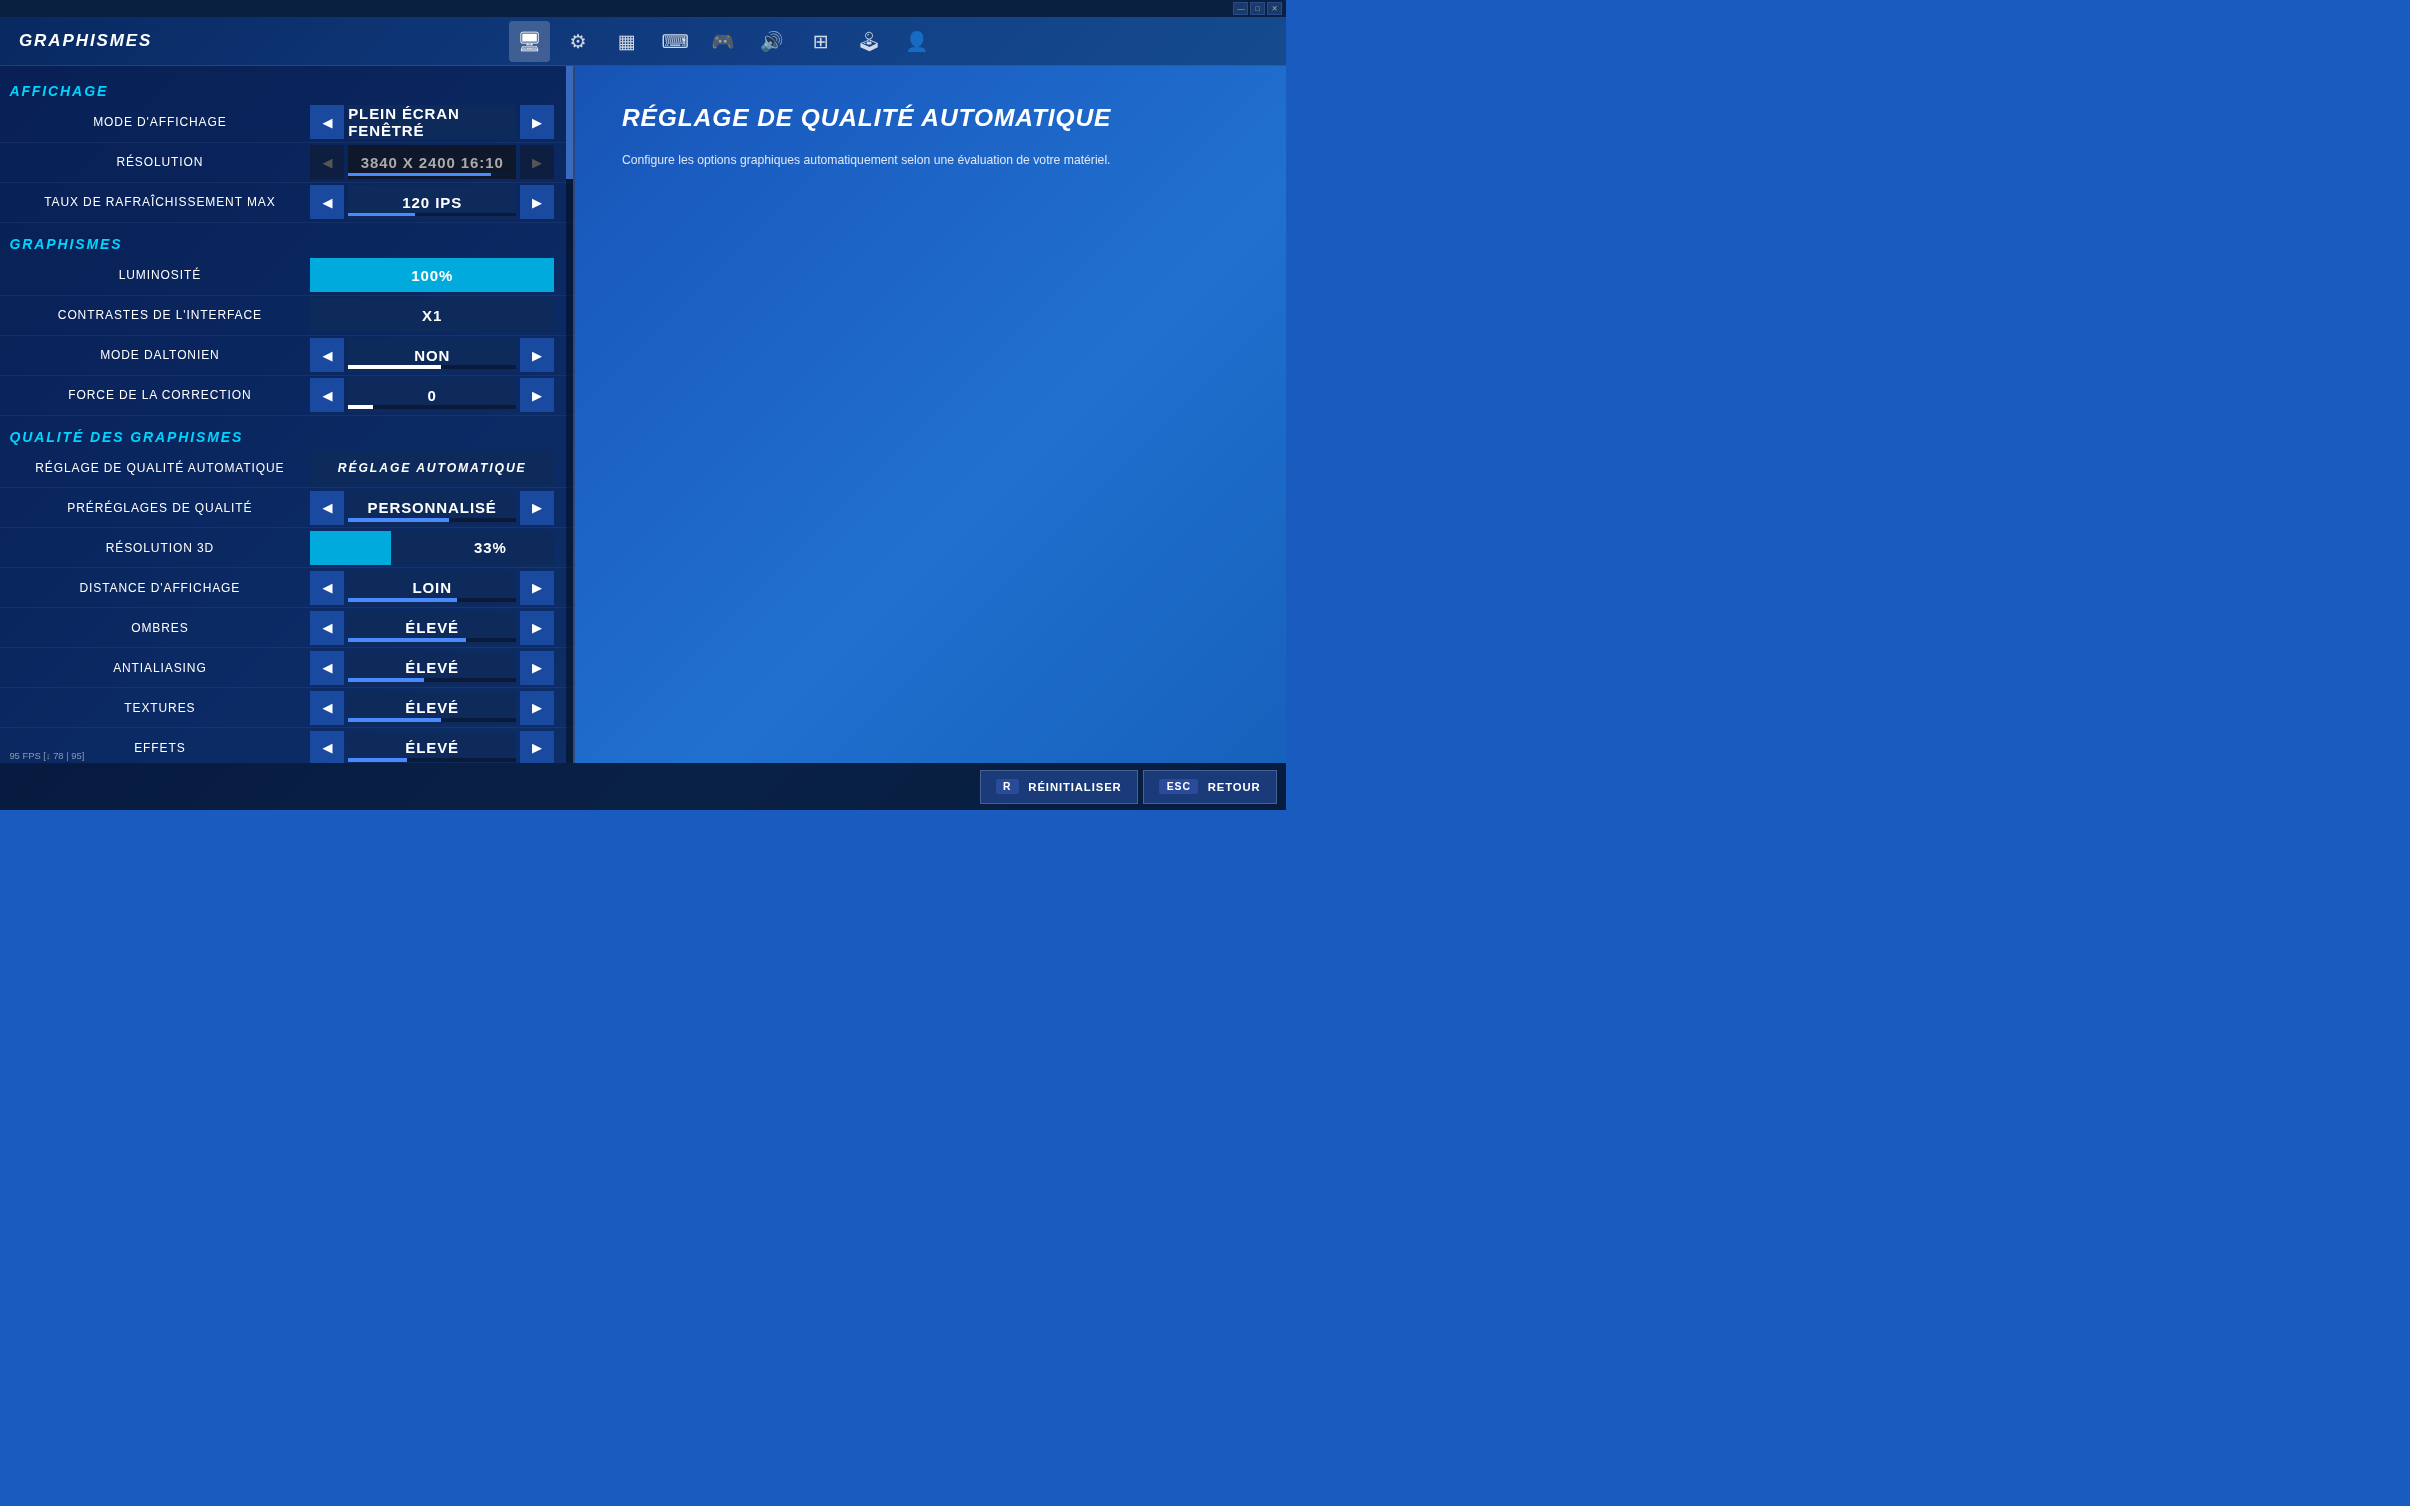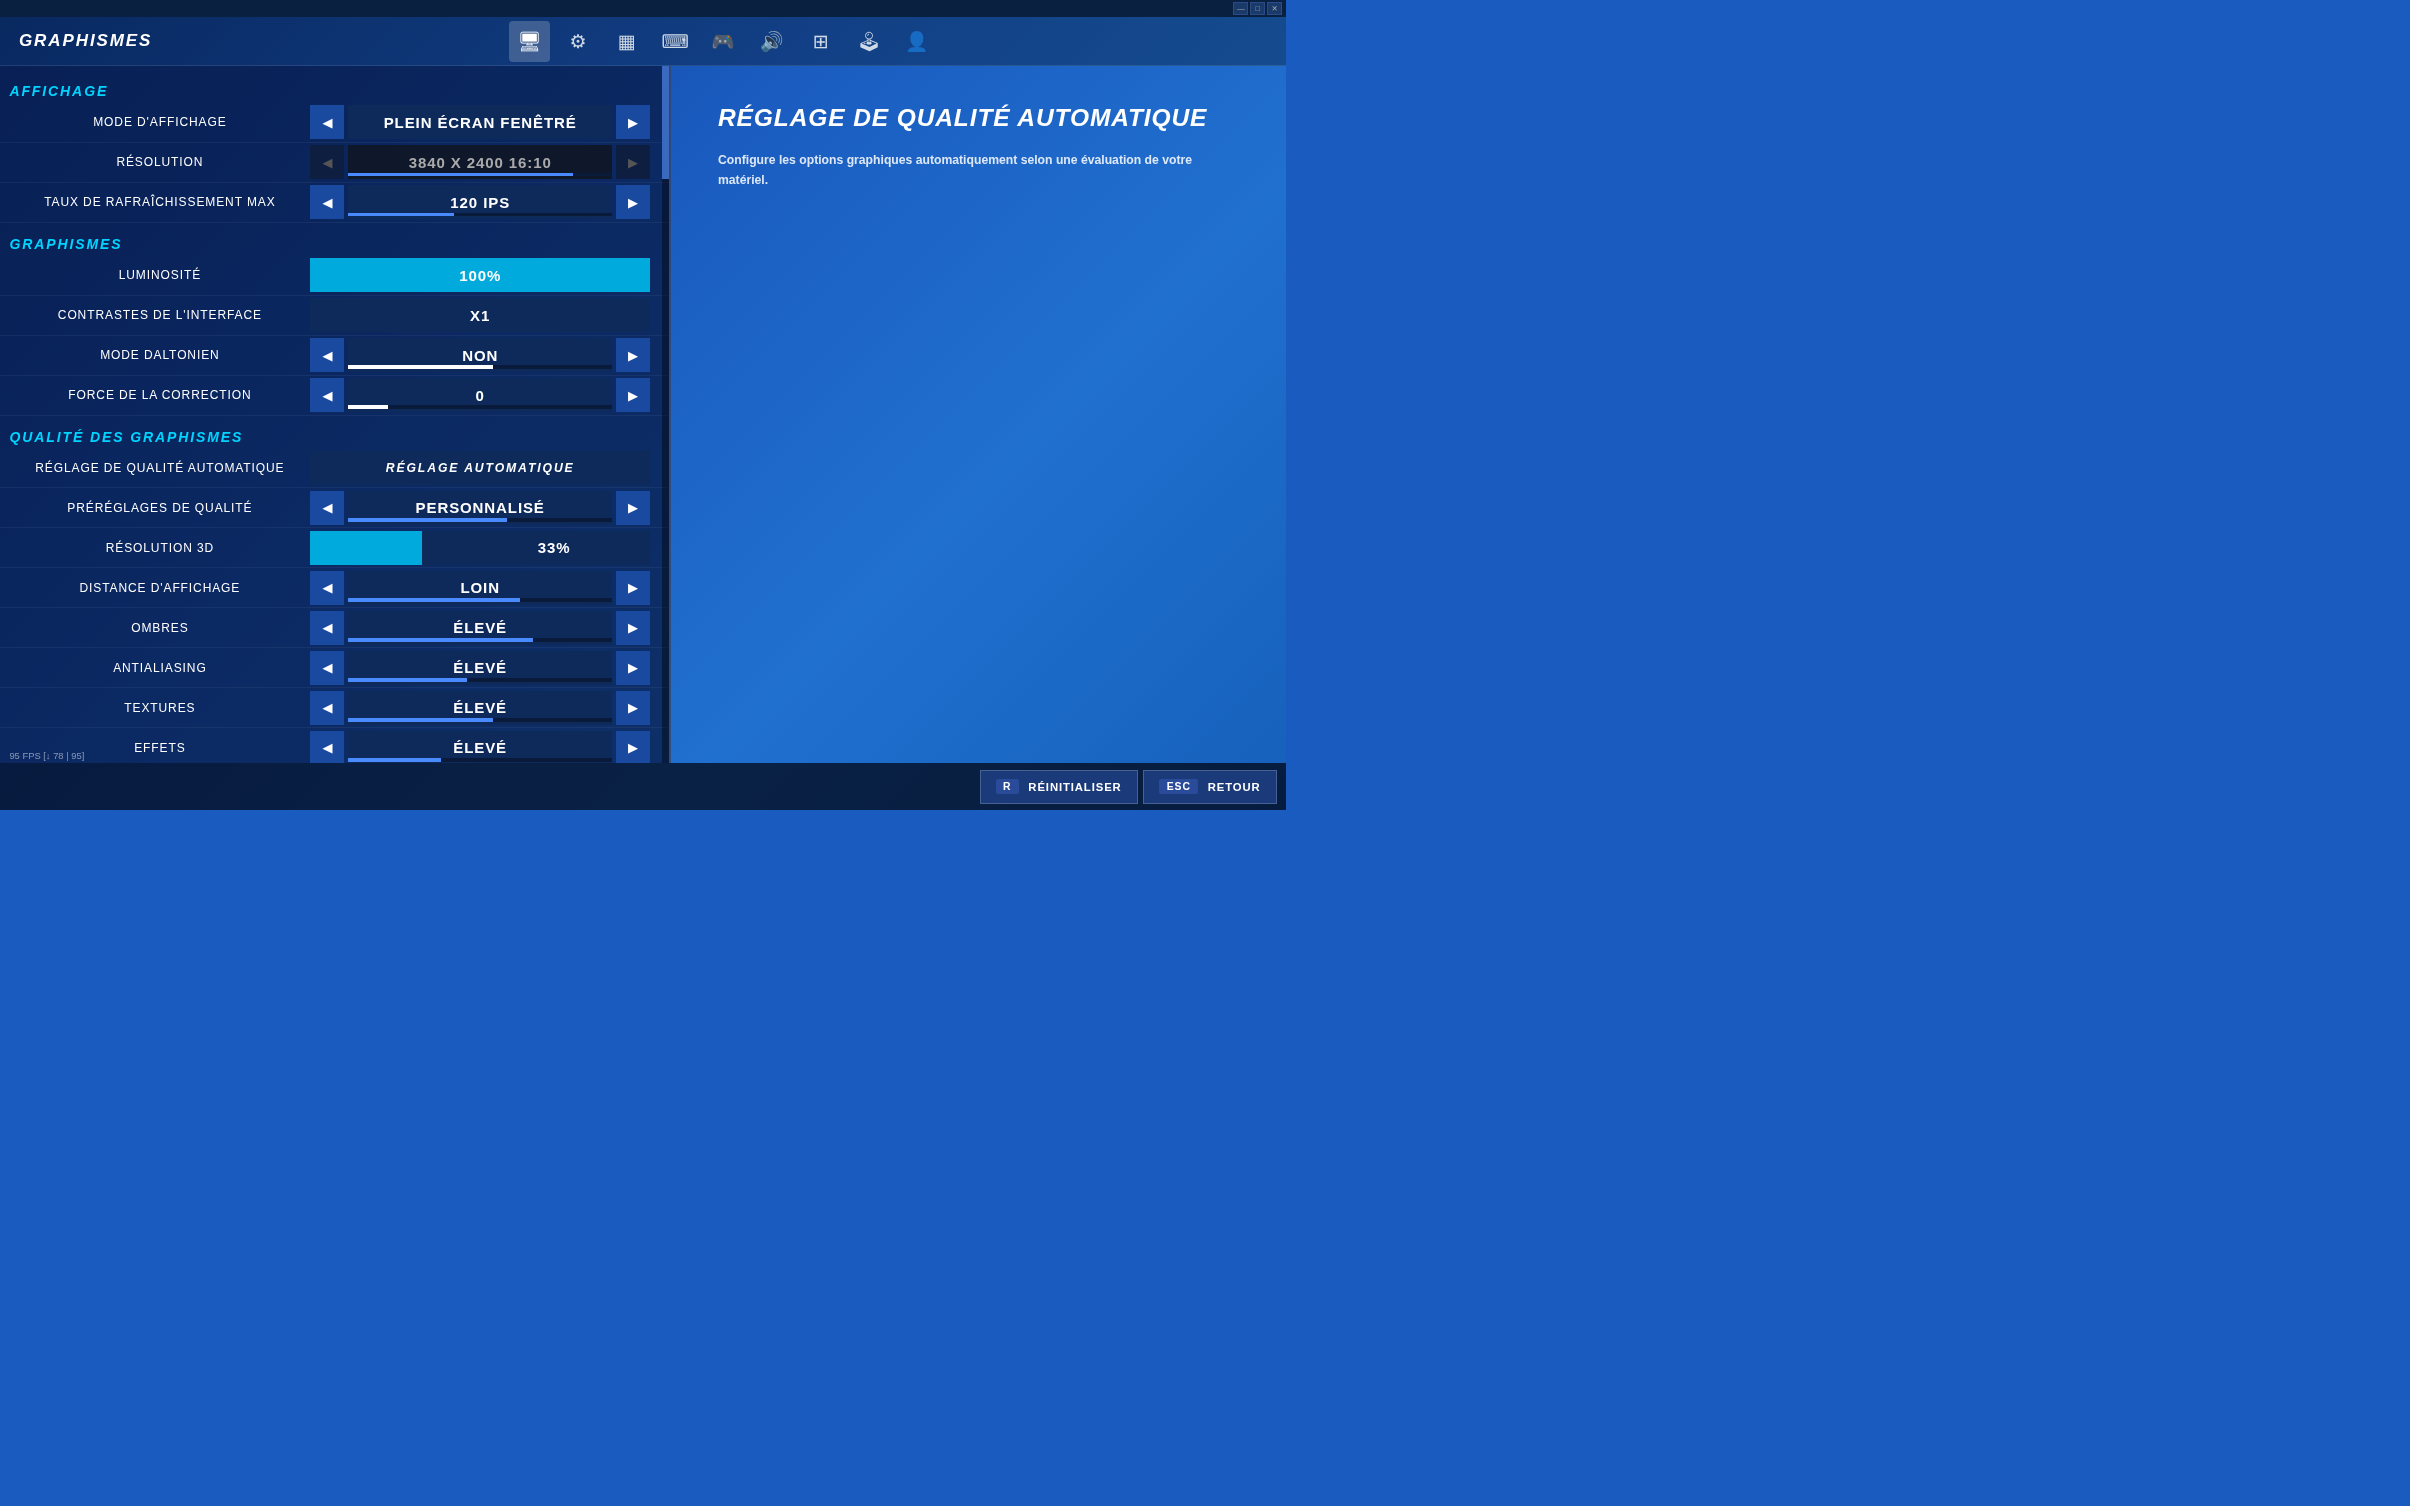--- a/index.html
+++ b/index.html
@@ -118,7 +118,7 @@
 
     
     .settings-panel {
-      width: 671px;
+      width: 575px;
       background: rgba(5, 20, 60, 0.7);
       overflow-y: auto;
       padding: 9.4px 0;

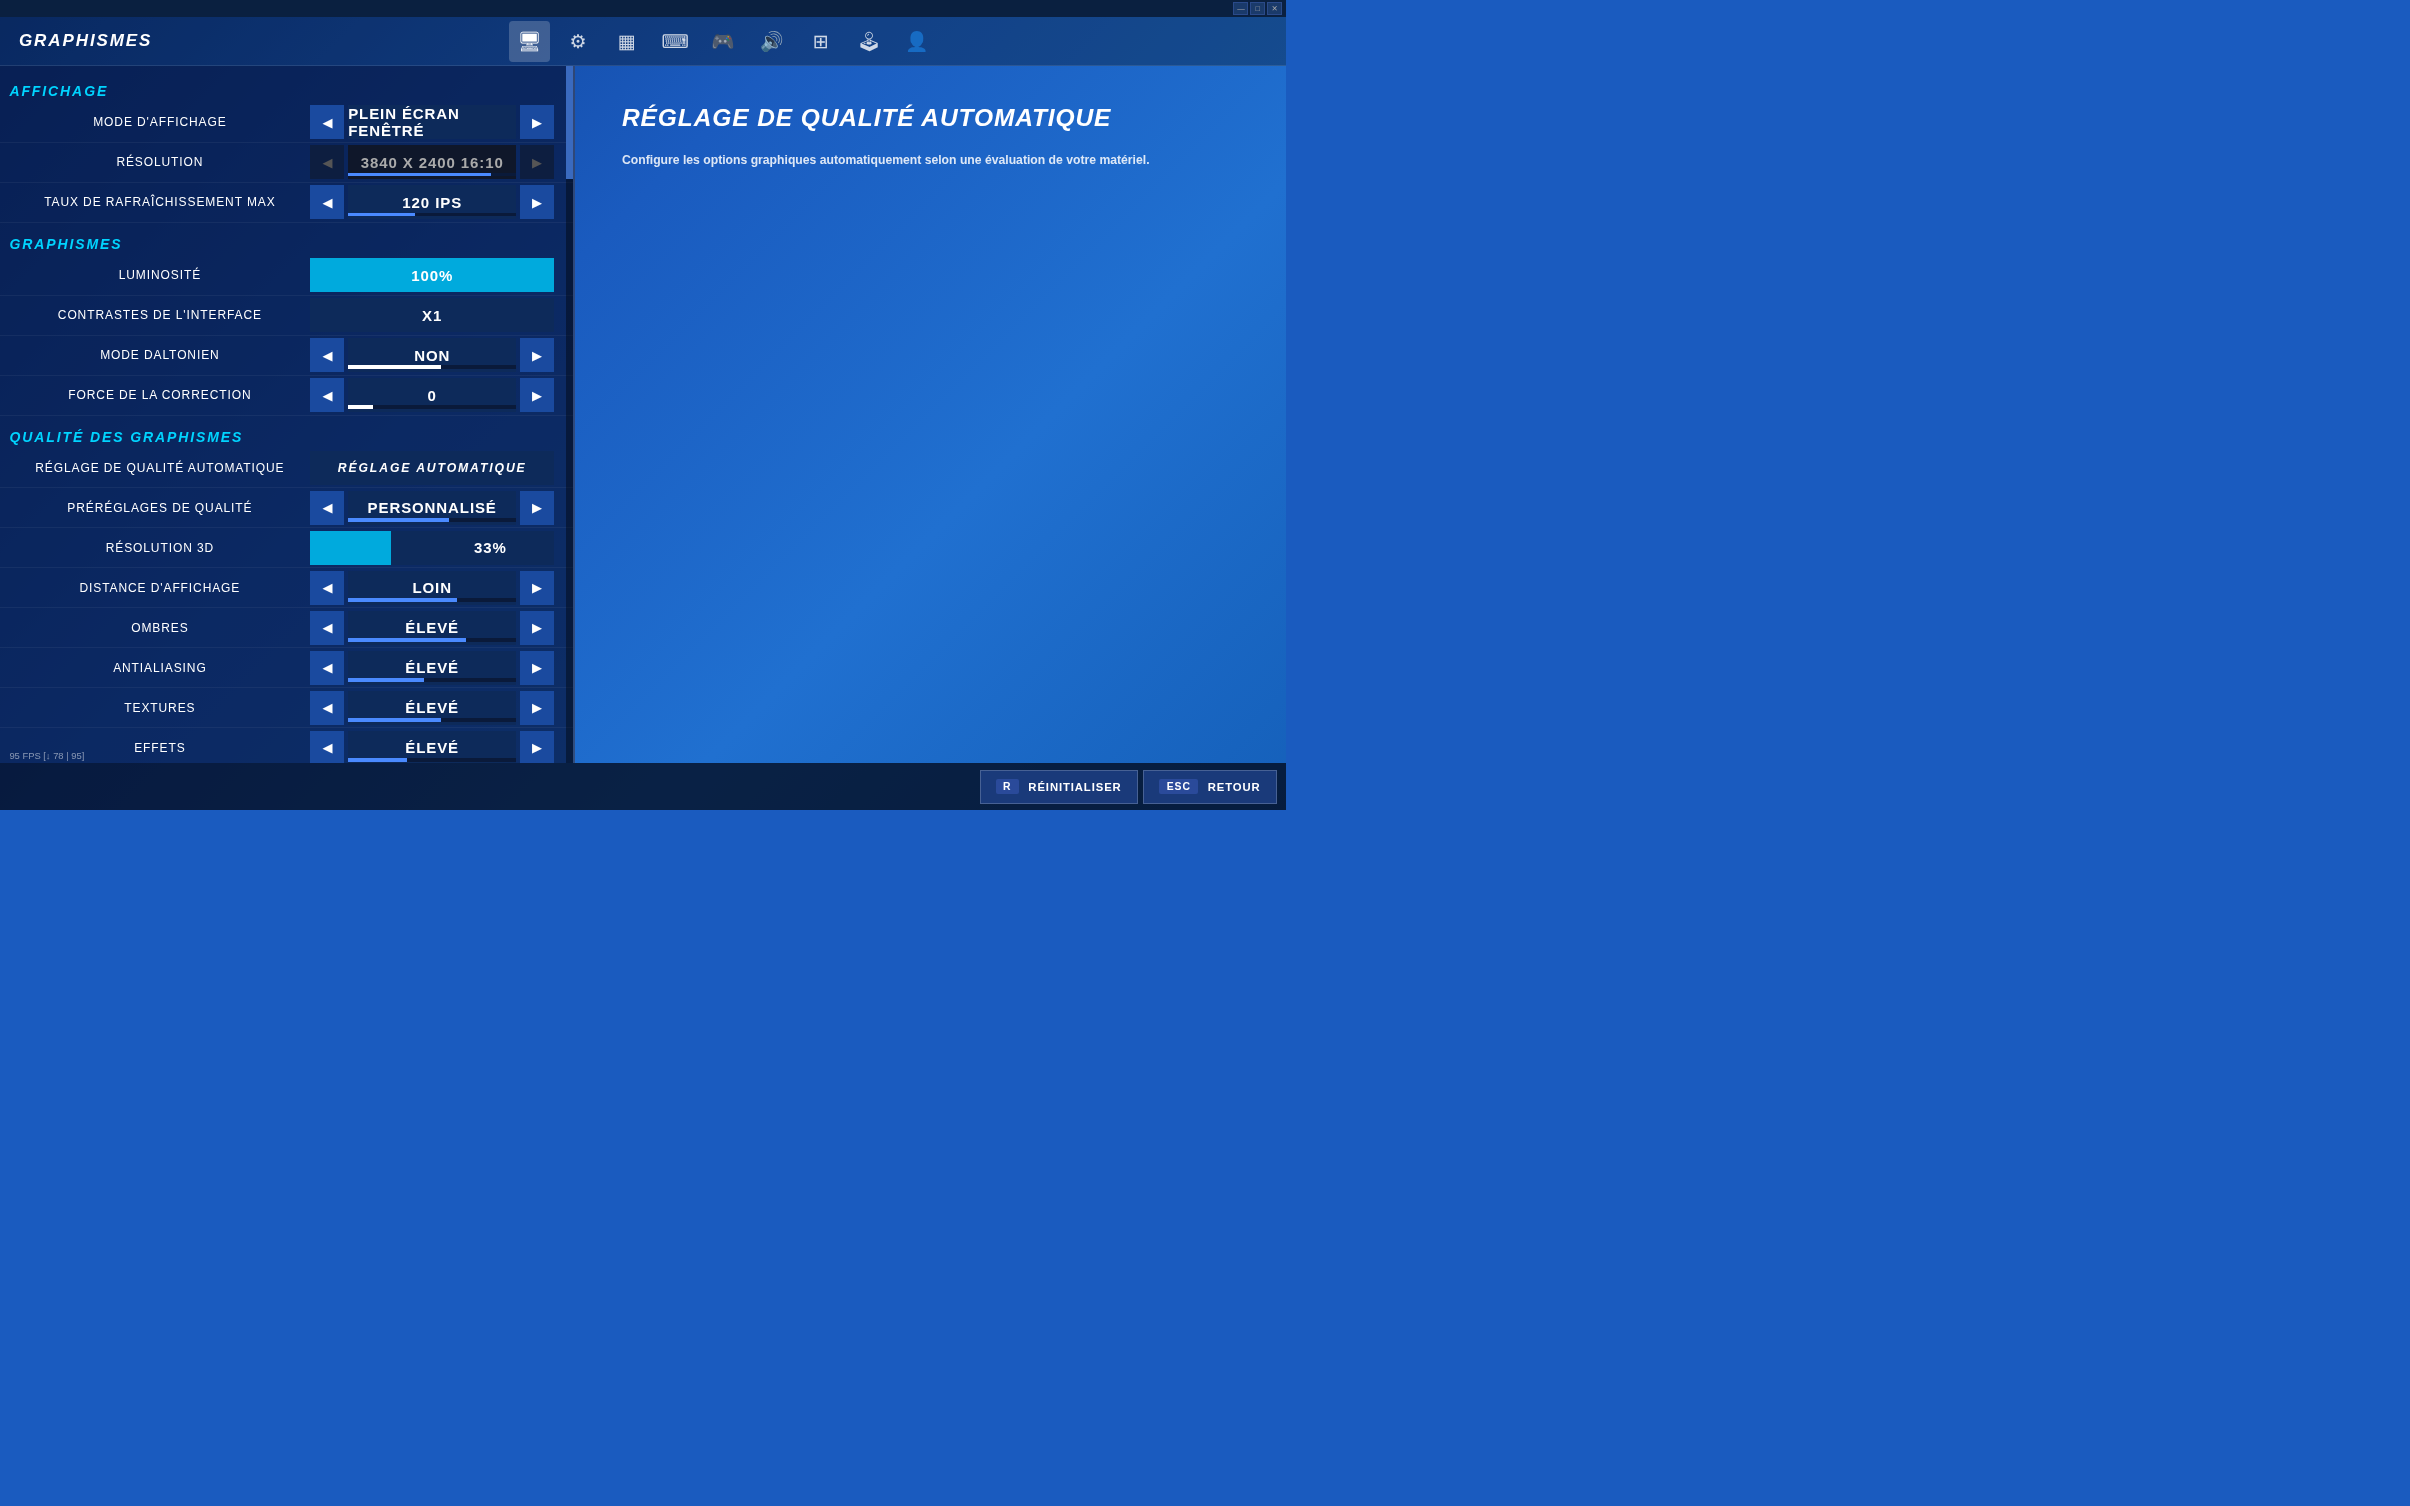--- a/index.html
+++ b/index.html
@@ -279,7 +279,7 @@
       color: rgba(255,255,255,0.85);
       font-size: 12.2px;
       line-height: 1.6;
-      font-weight: 700;
+      font-weight: 400;
     }
 
     

